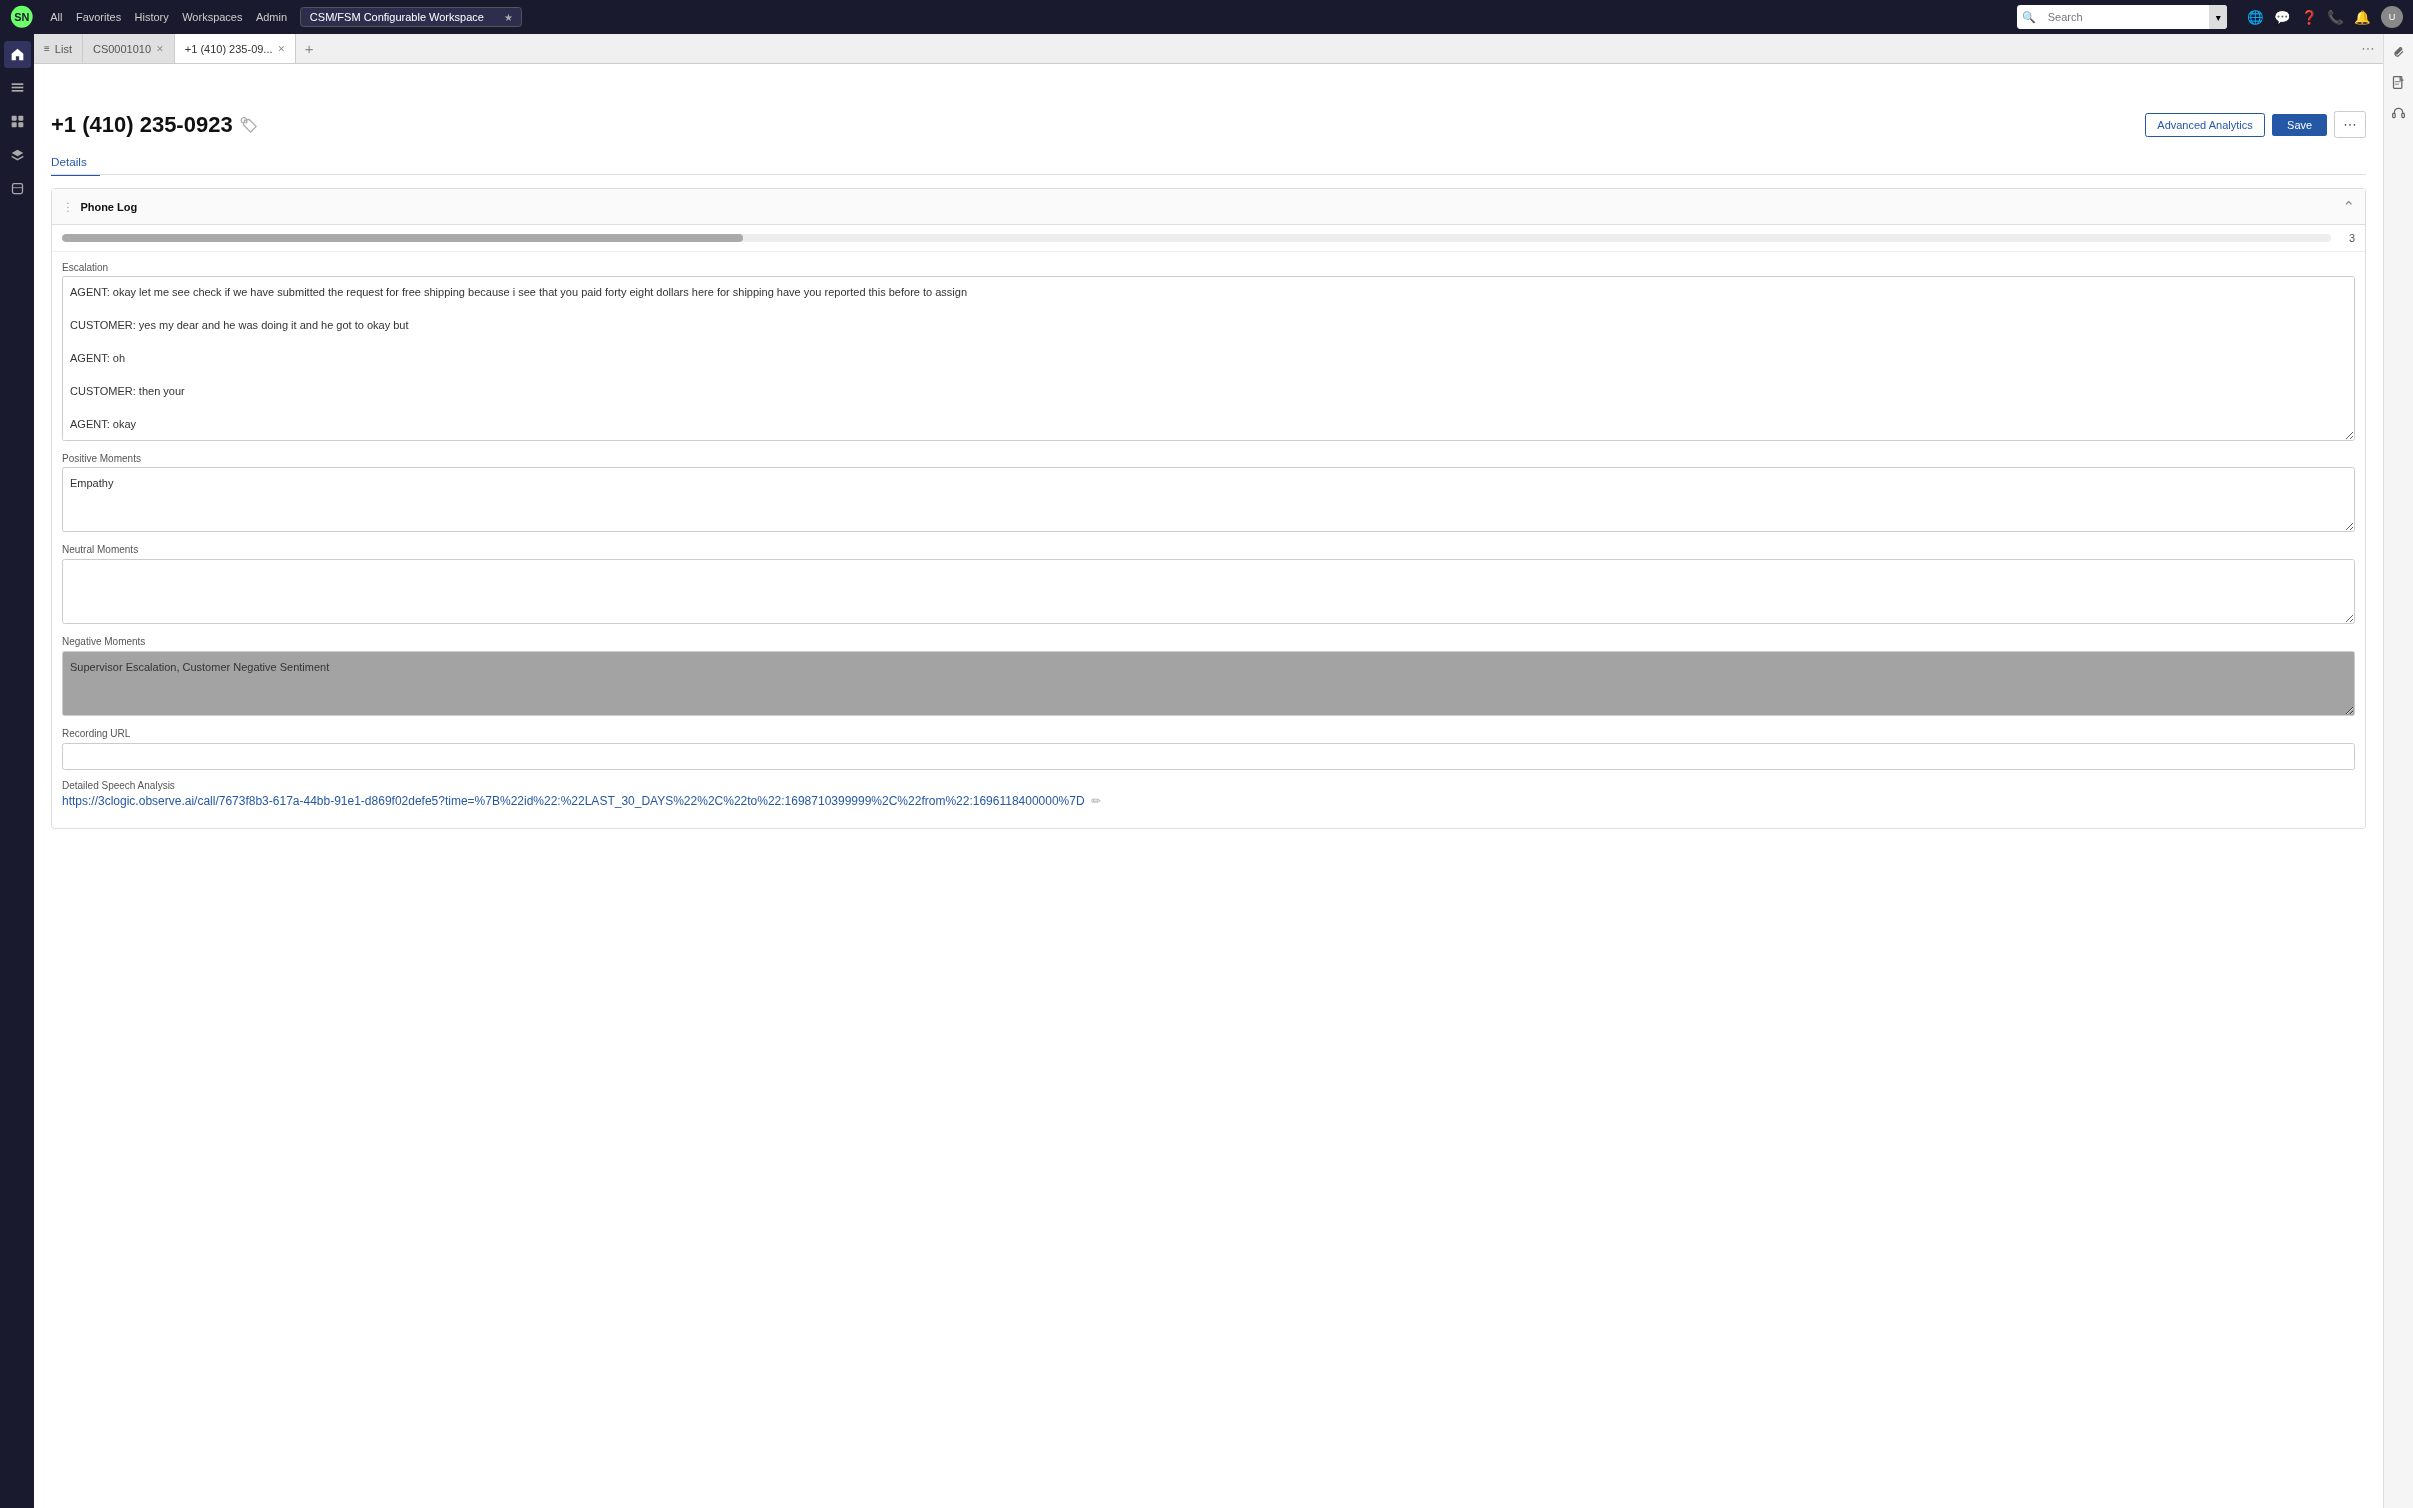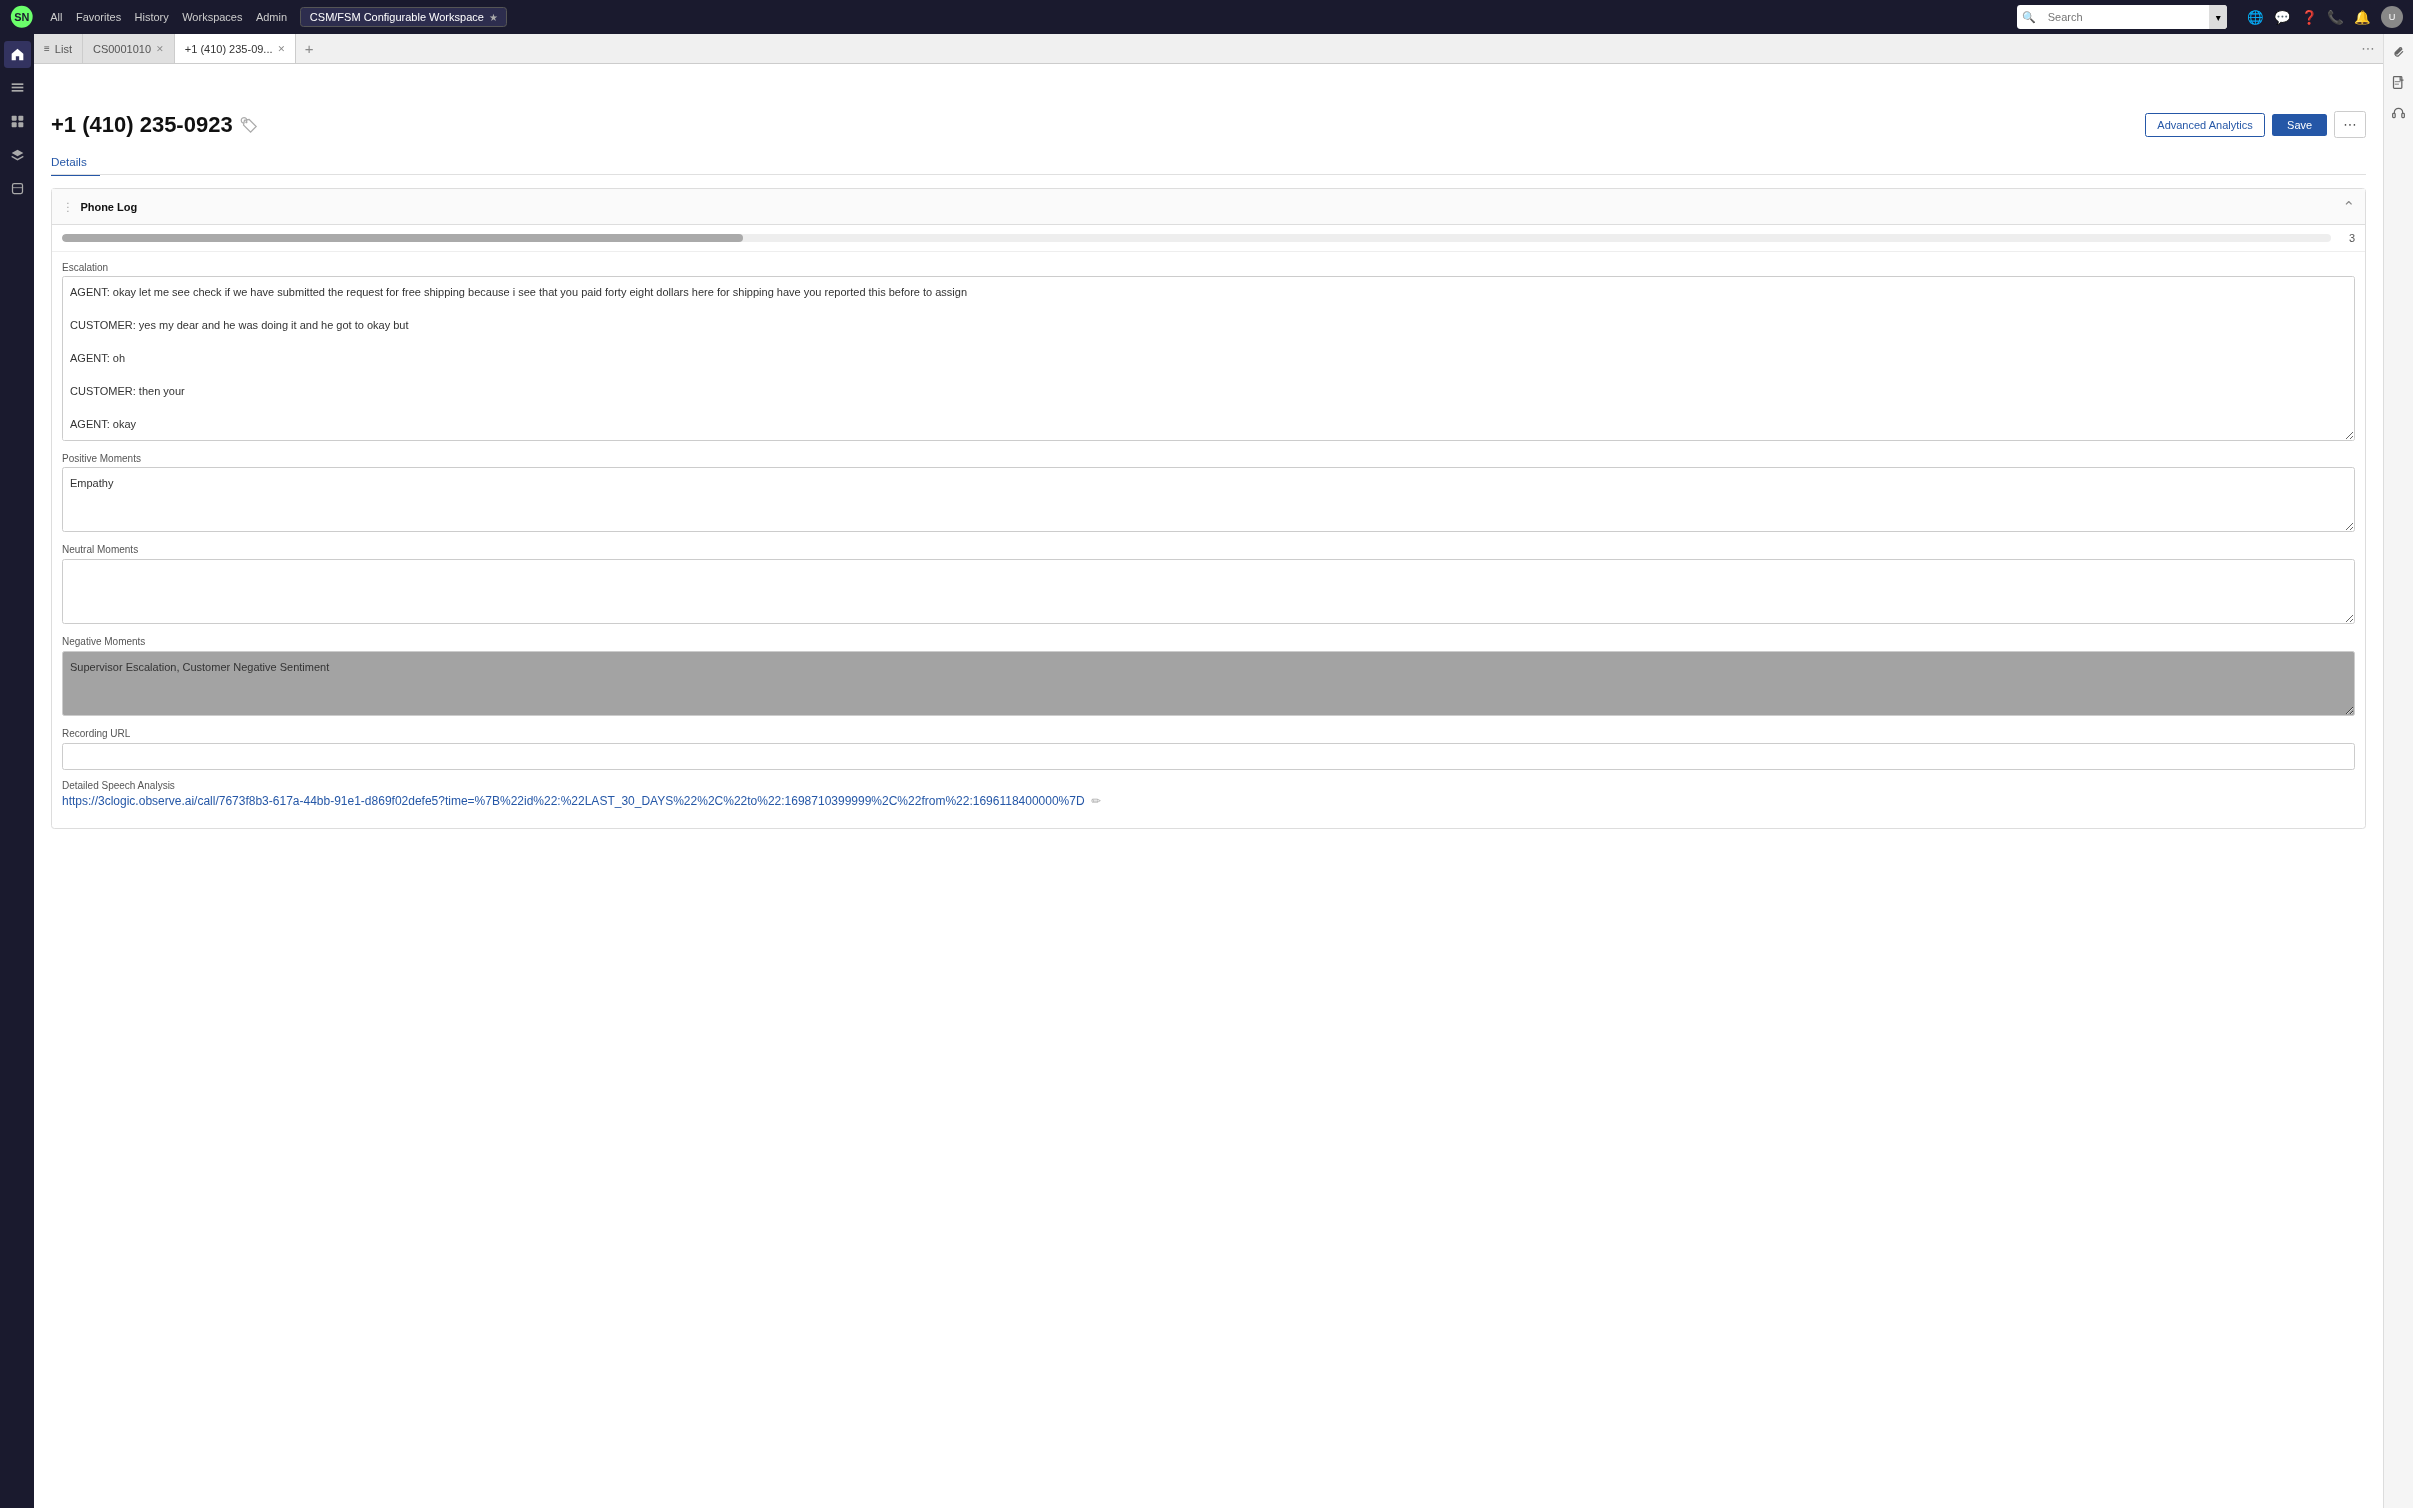--- a/index.html
+++ b/index.html
@@ -26,7 +26,7 @@
       padding: 3.4px 8.4px;
       display: flex;
       align-items: flex-end;
-      gap: 5px;
+      gap: 20px;
       cursor: pointer;
     }
     .topnav-workspace .star { color: #aaa; font-size: 10px; }

